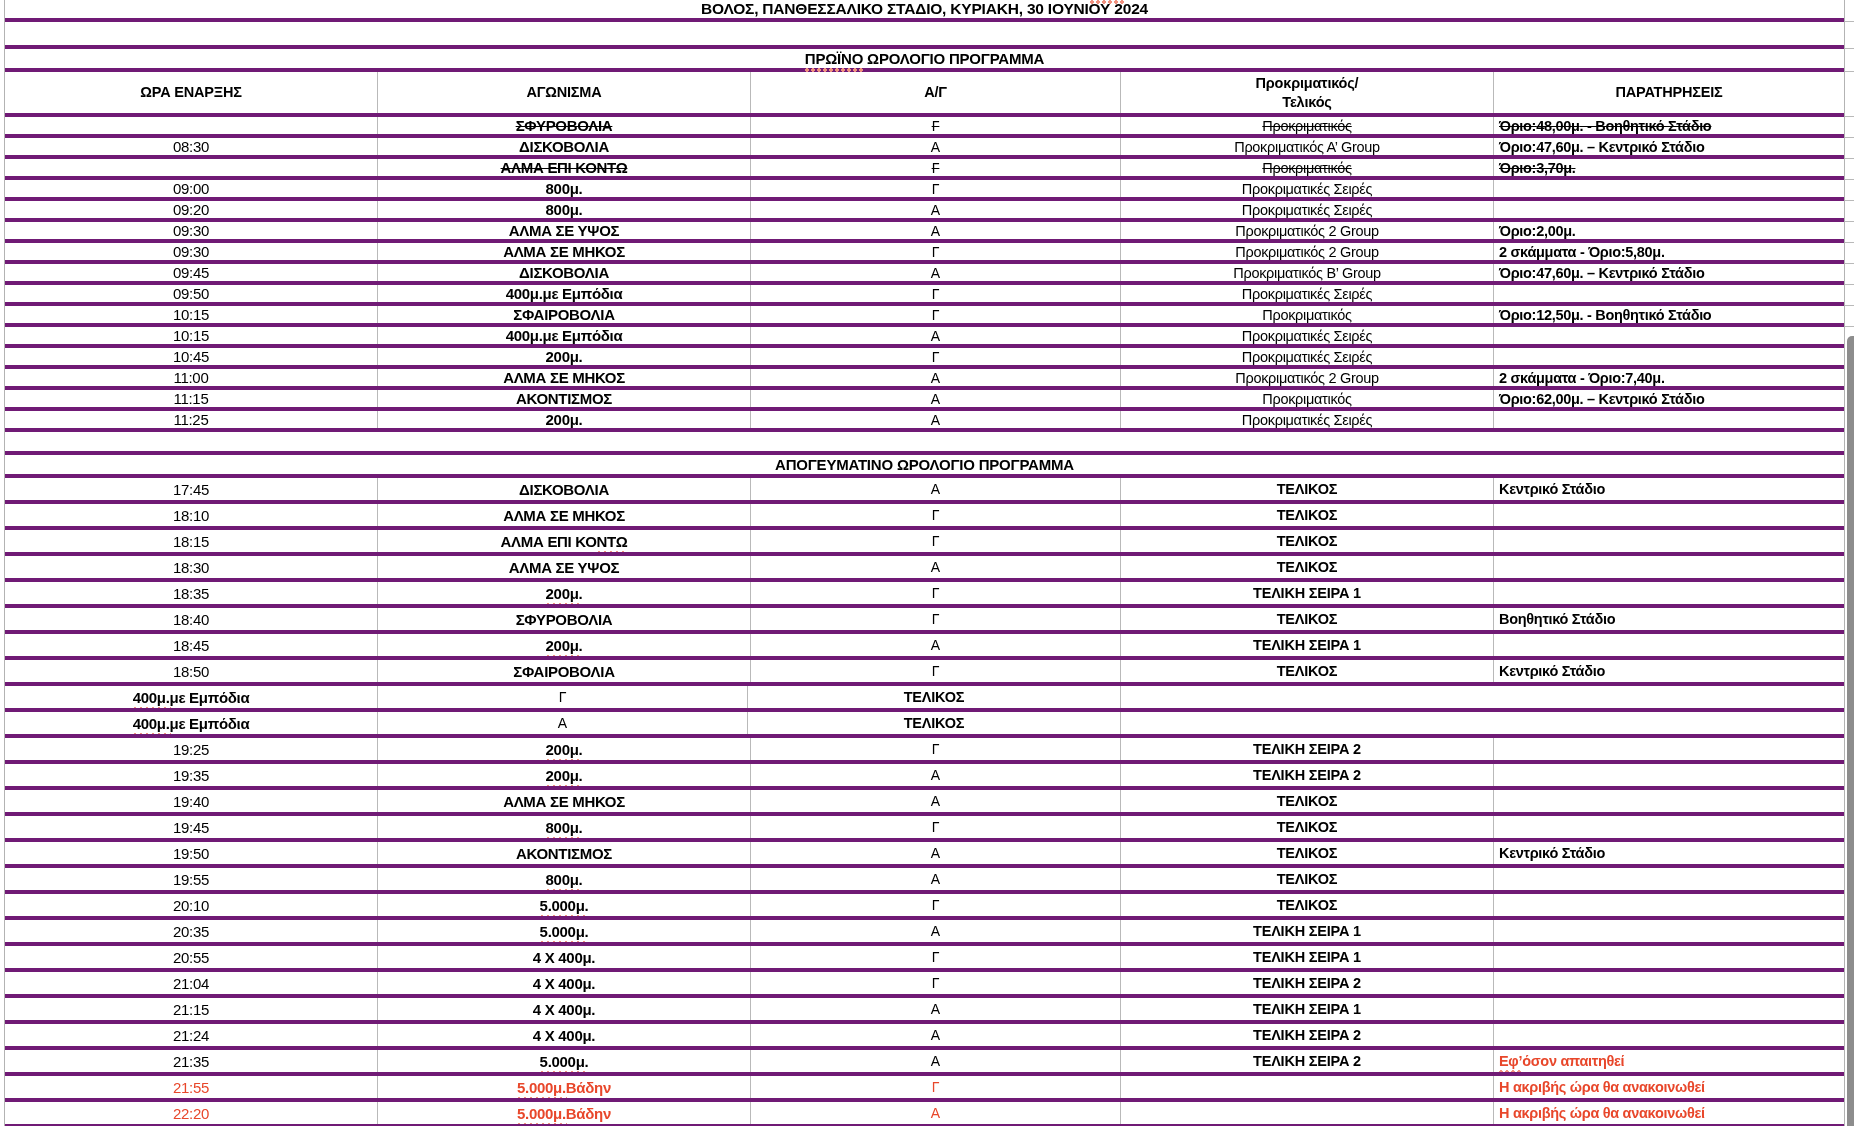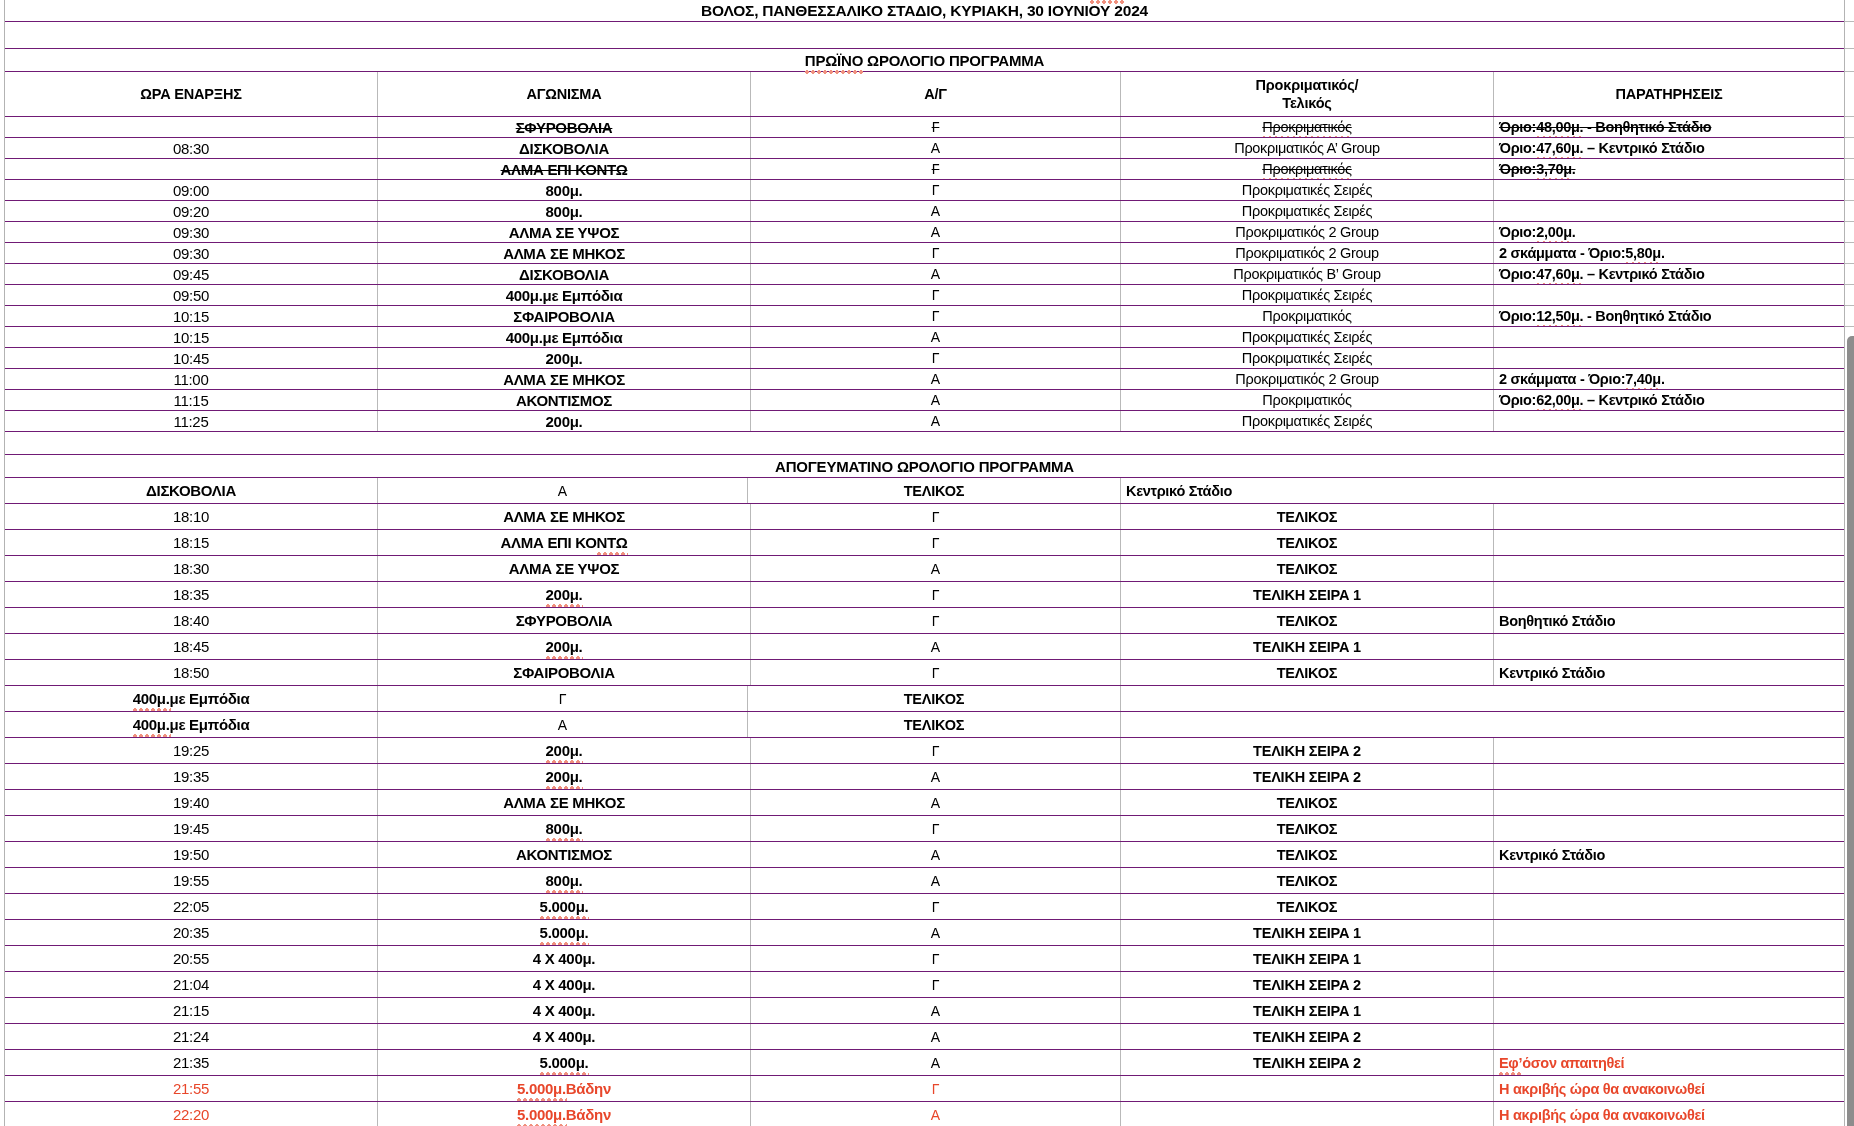--- a/index.html
+++ b/index.html
@@ -12,7 +12,7 @@
     border-left:1px solid #b3b3b3;border-right:1px solid #b3b3b3;
     box-sizing:border-box;background:#fff;
   }
-  .row{display:flex;border-bottom:1px solid #701a75;box-sizing:border-box;align-items:stretch;}
+  .row{display:flex;border-bottom:4px solid #701a75;box-sizing:border-box;align-items:stretch;}
   .title-row{height:22px;}
   .empty-row{height:27px;}
   .section-row{height:23px;}

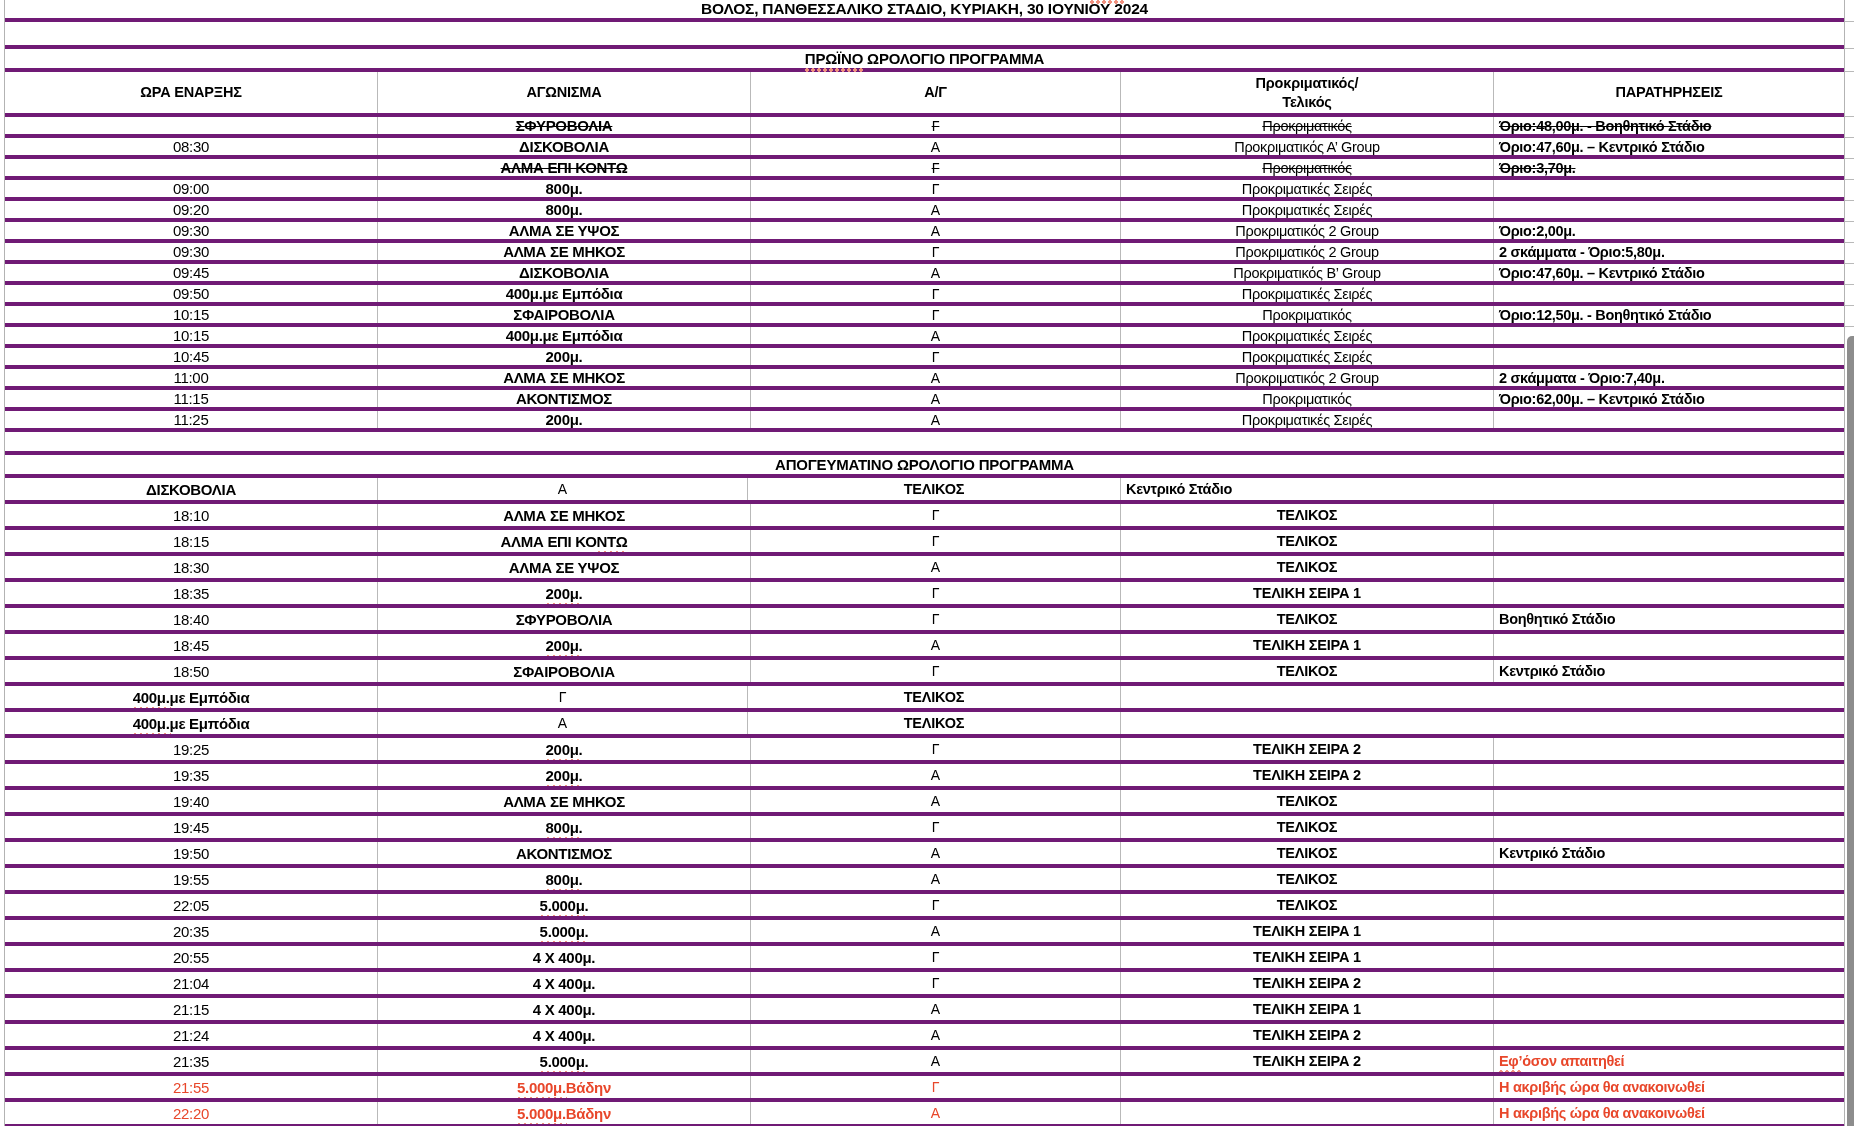--- a/index.html
+++ b/index.html
@@ -357,6 +357,9 @@
   </div>
   <div id="afternoon-rows" class="pm">
       <div class="row pm-row pm">
+        <div class="c w1 cell-time">
+          <span class="t">17:45</span>
+        </div>
         <div class="c w2 cell-event">
           <span class="t">ΔΙΣΚΟΒΟΛΙΑ</span>
         </div>

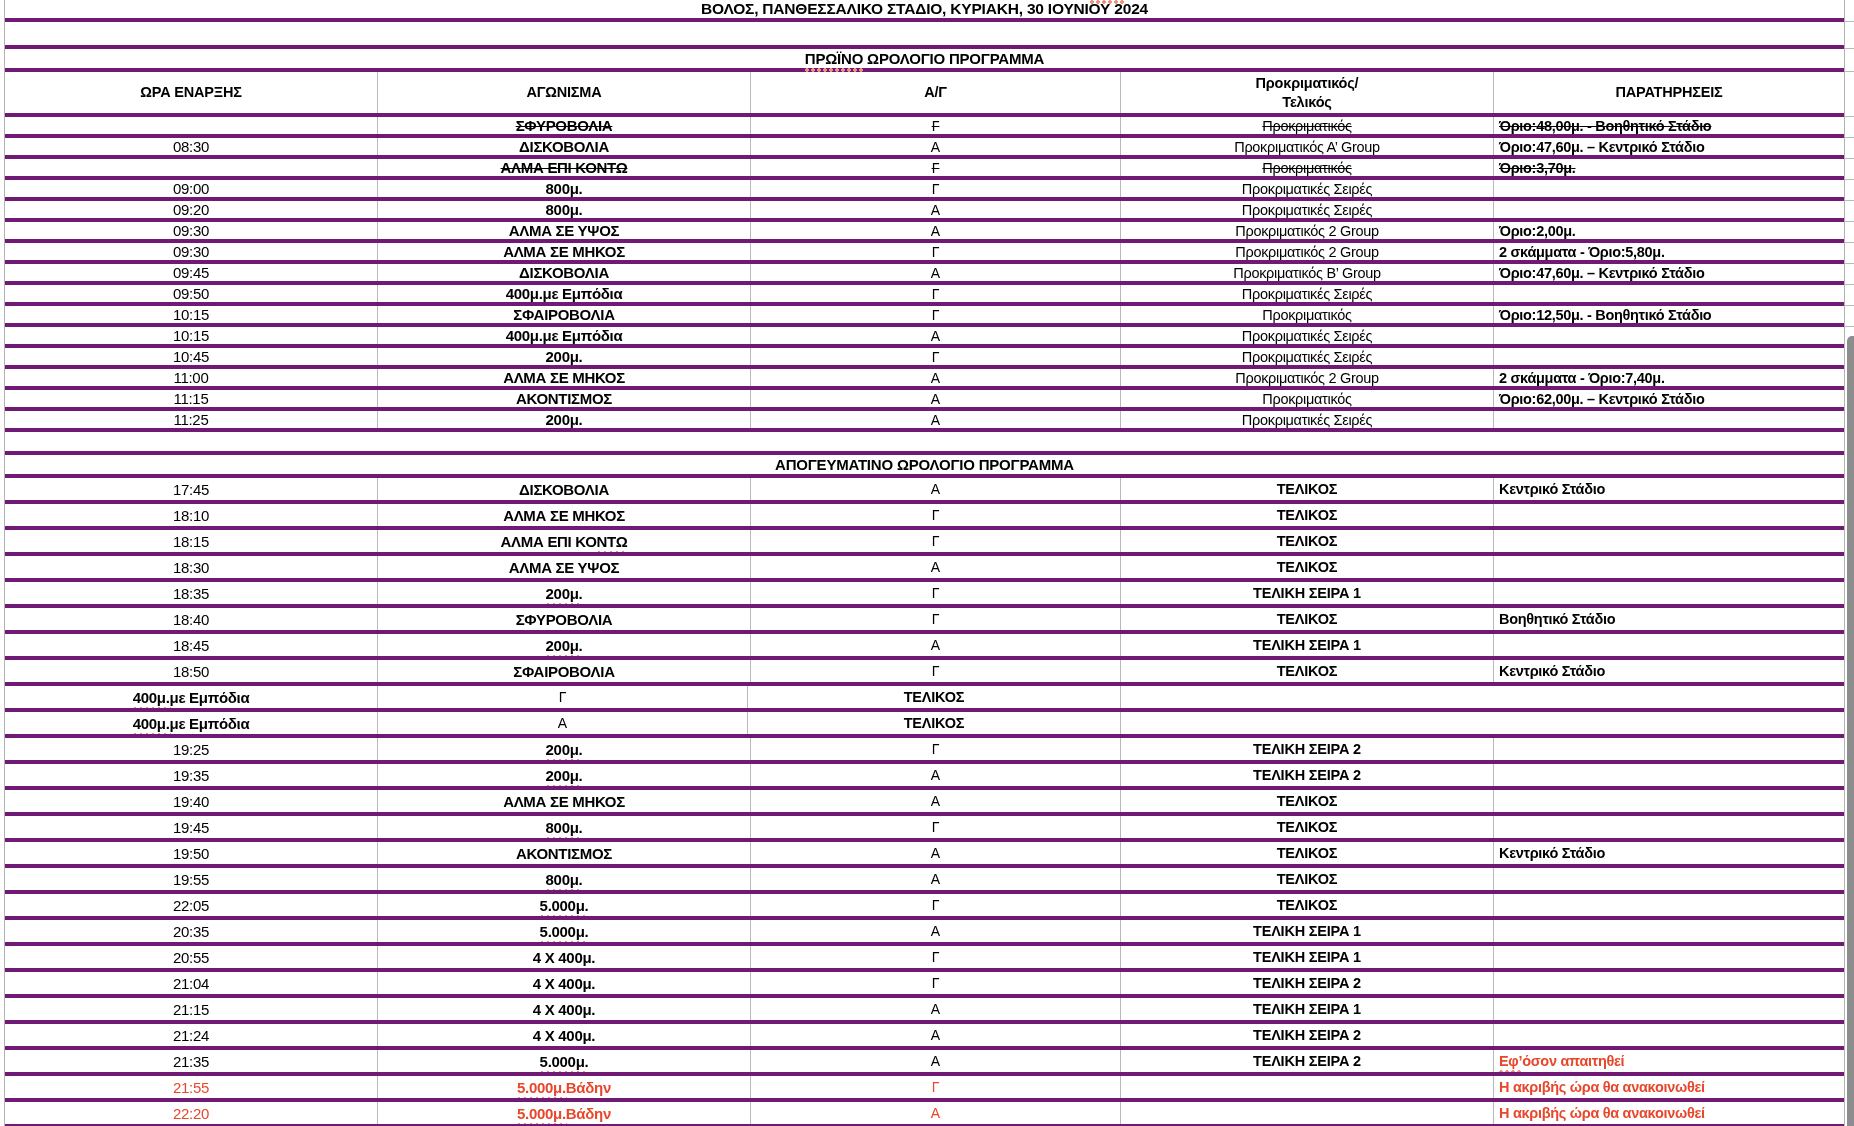--- a/index.html
+++ b/index.html
@@ -603,7 +603,7 @@
       </div>
       <div class="row pm-row pm">
         <div class="c w1 cell-time">
-          <span class="t">22:05</span>
+          <span class="t">20:10</span>
         </div>
         <div class="c w2 cell-event">
           <span class="t sp">5.000μ.</span>

